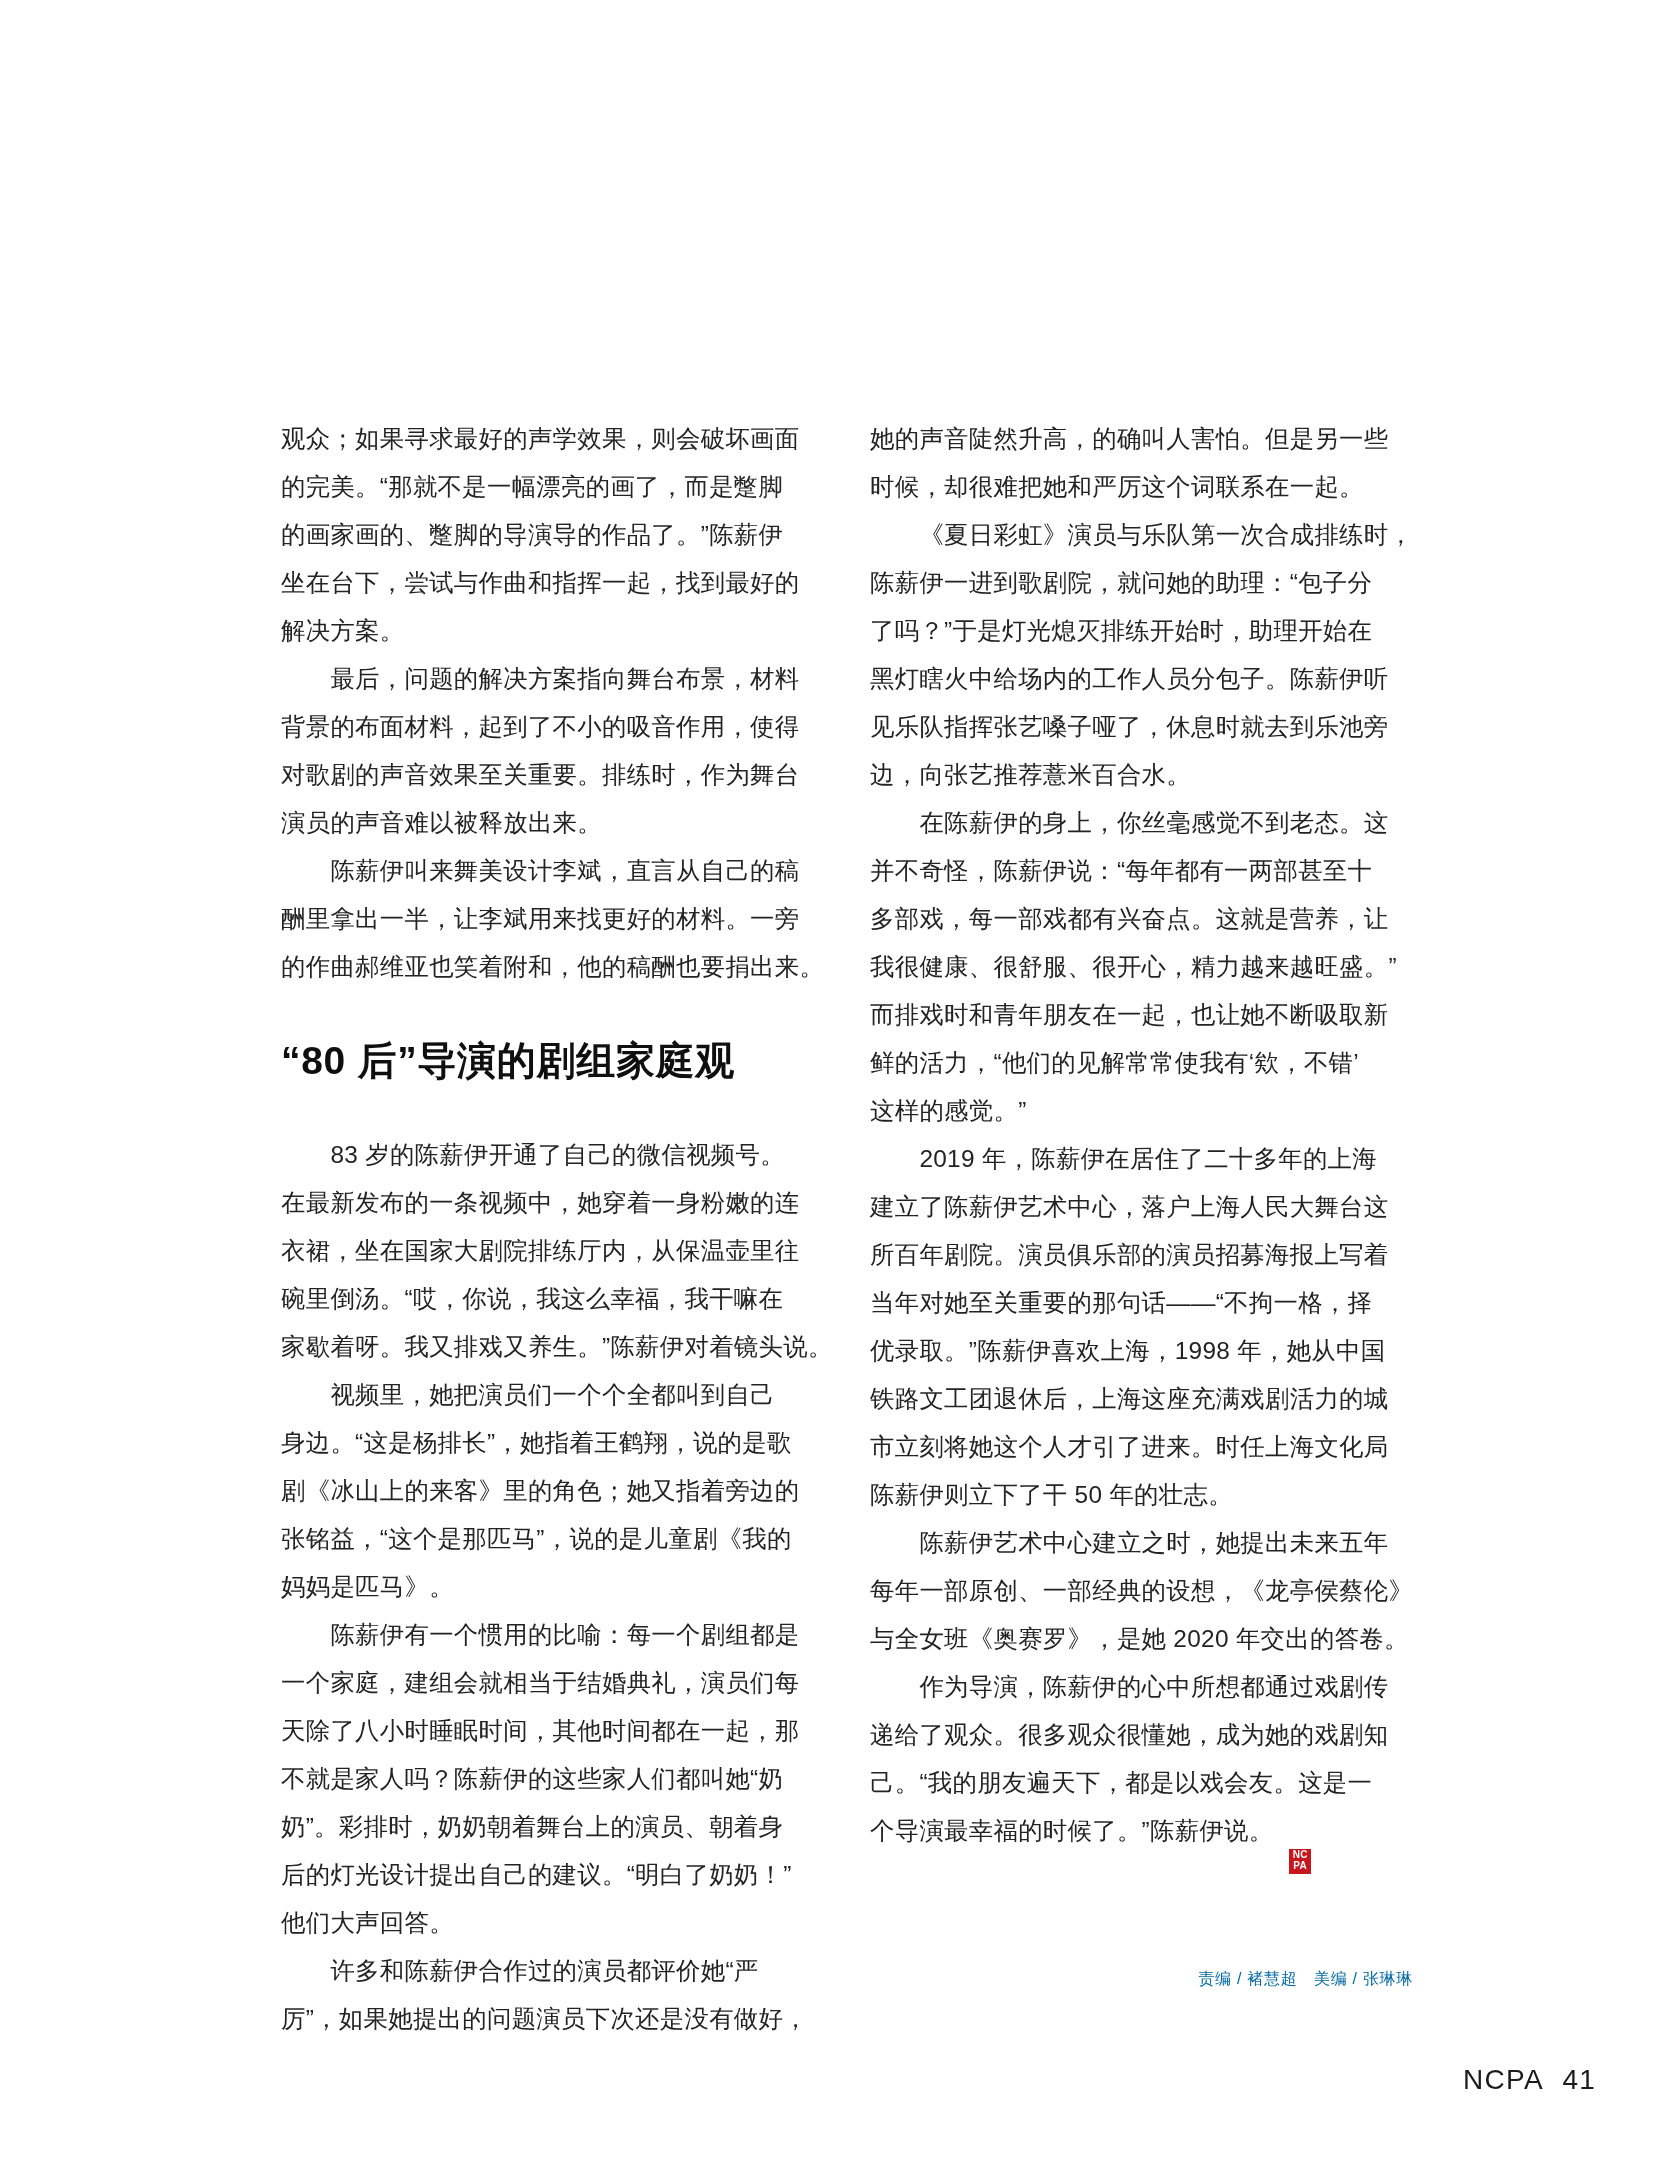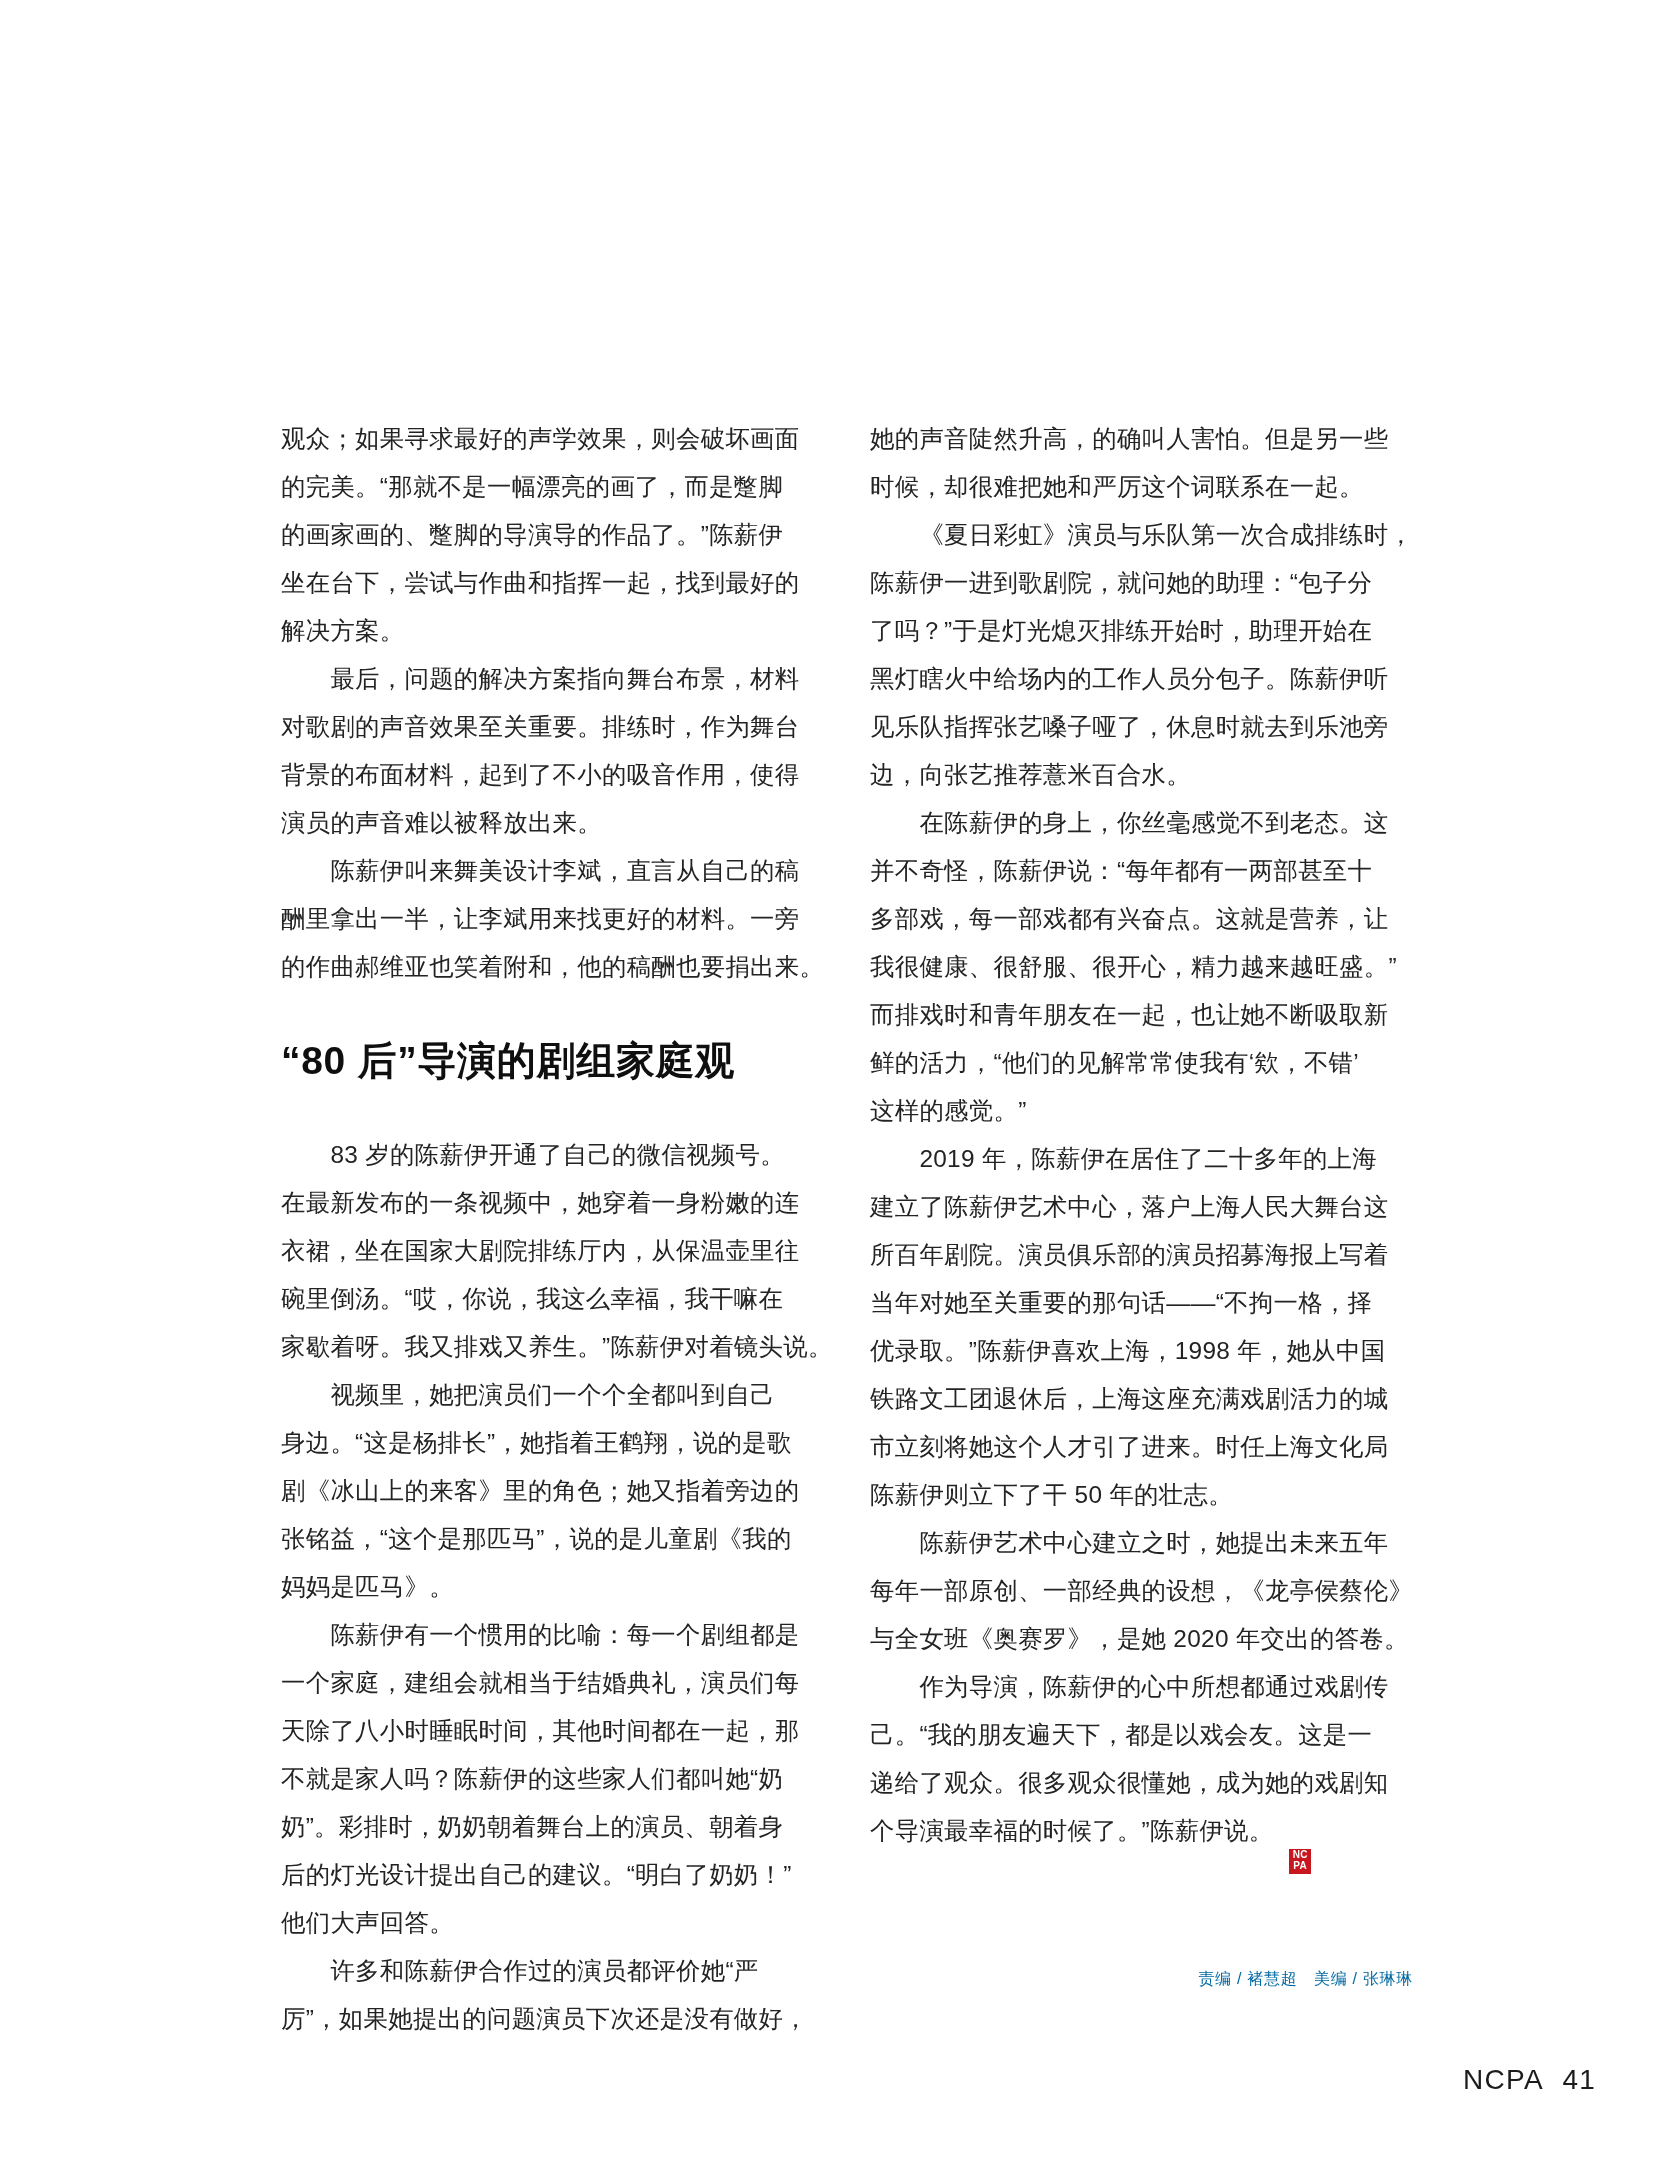--- a/index.html
+++ b/index.html
@@ -87,8 +87,8 @@
         <div class="line">坐在台下，尝试与作曲和指挥一起，找到最好的</div>
         <div class="line">解决方案。</div>
         <div class="line">　　最后，问题的解决方案指向舞台布景，材料</div>
+        <div class="line">背景的布面材料，起到了不小的吸音作用，使得</div>
         <div class="line">对歌剧的声音效果至关重要。排练时，作为舞台</div>
-        <div class="line">背景的布面材料，起到了不小的吸音作用，使得</div>
         <div class="line">演员的声音难以被释放出来。</div>
         <div class="line">　　陈薪伊叫来舞美设计李斌，直言从自己的稿</div>
         <div class="line">酬里拿出一半，让李斌用来找更好的材料。一旁</div>

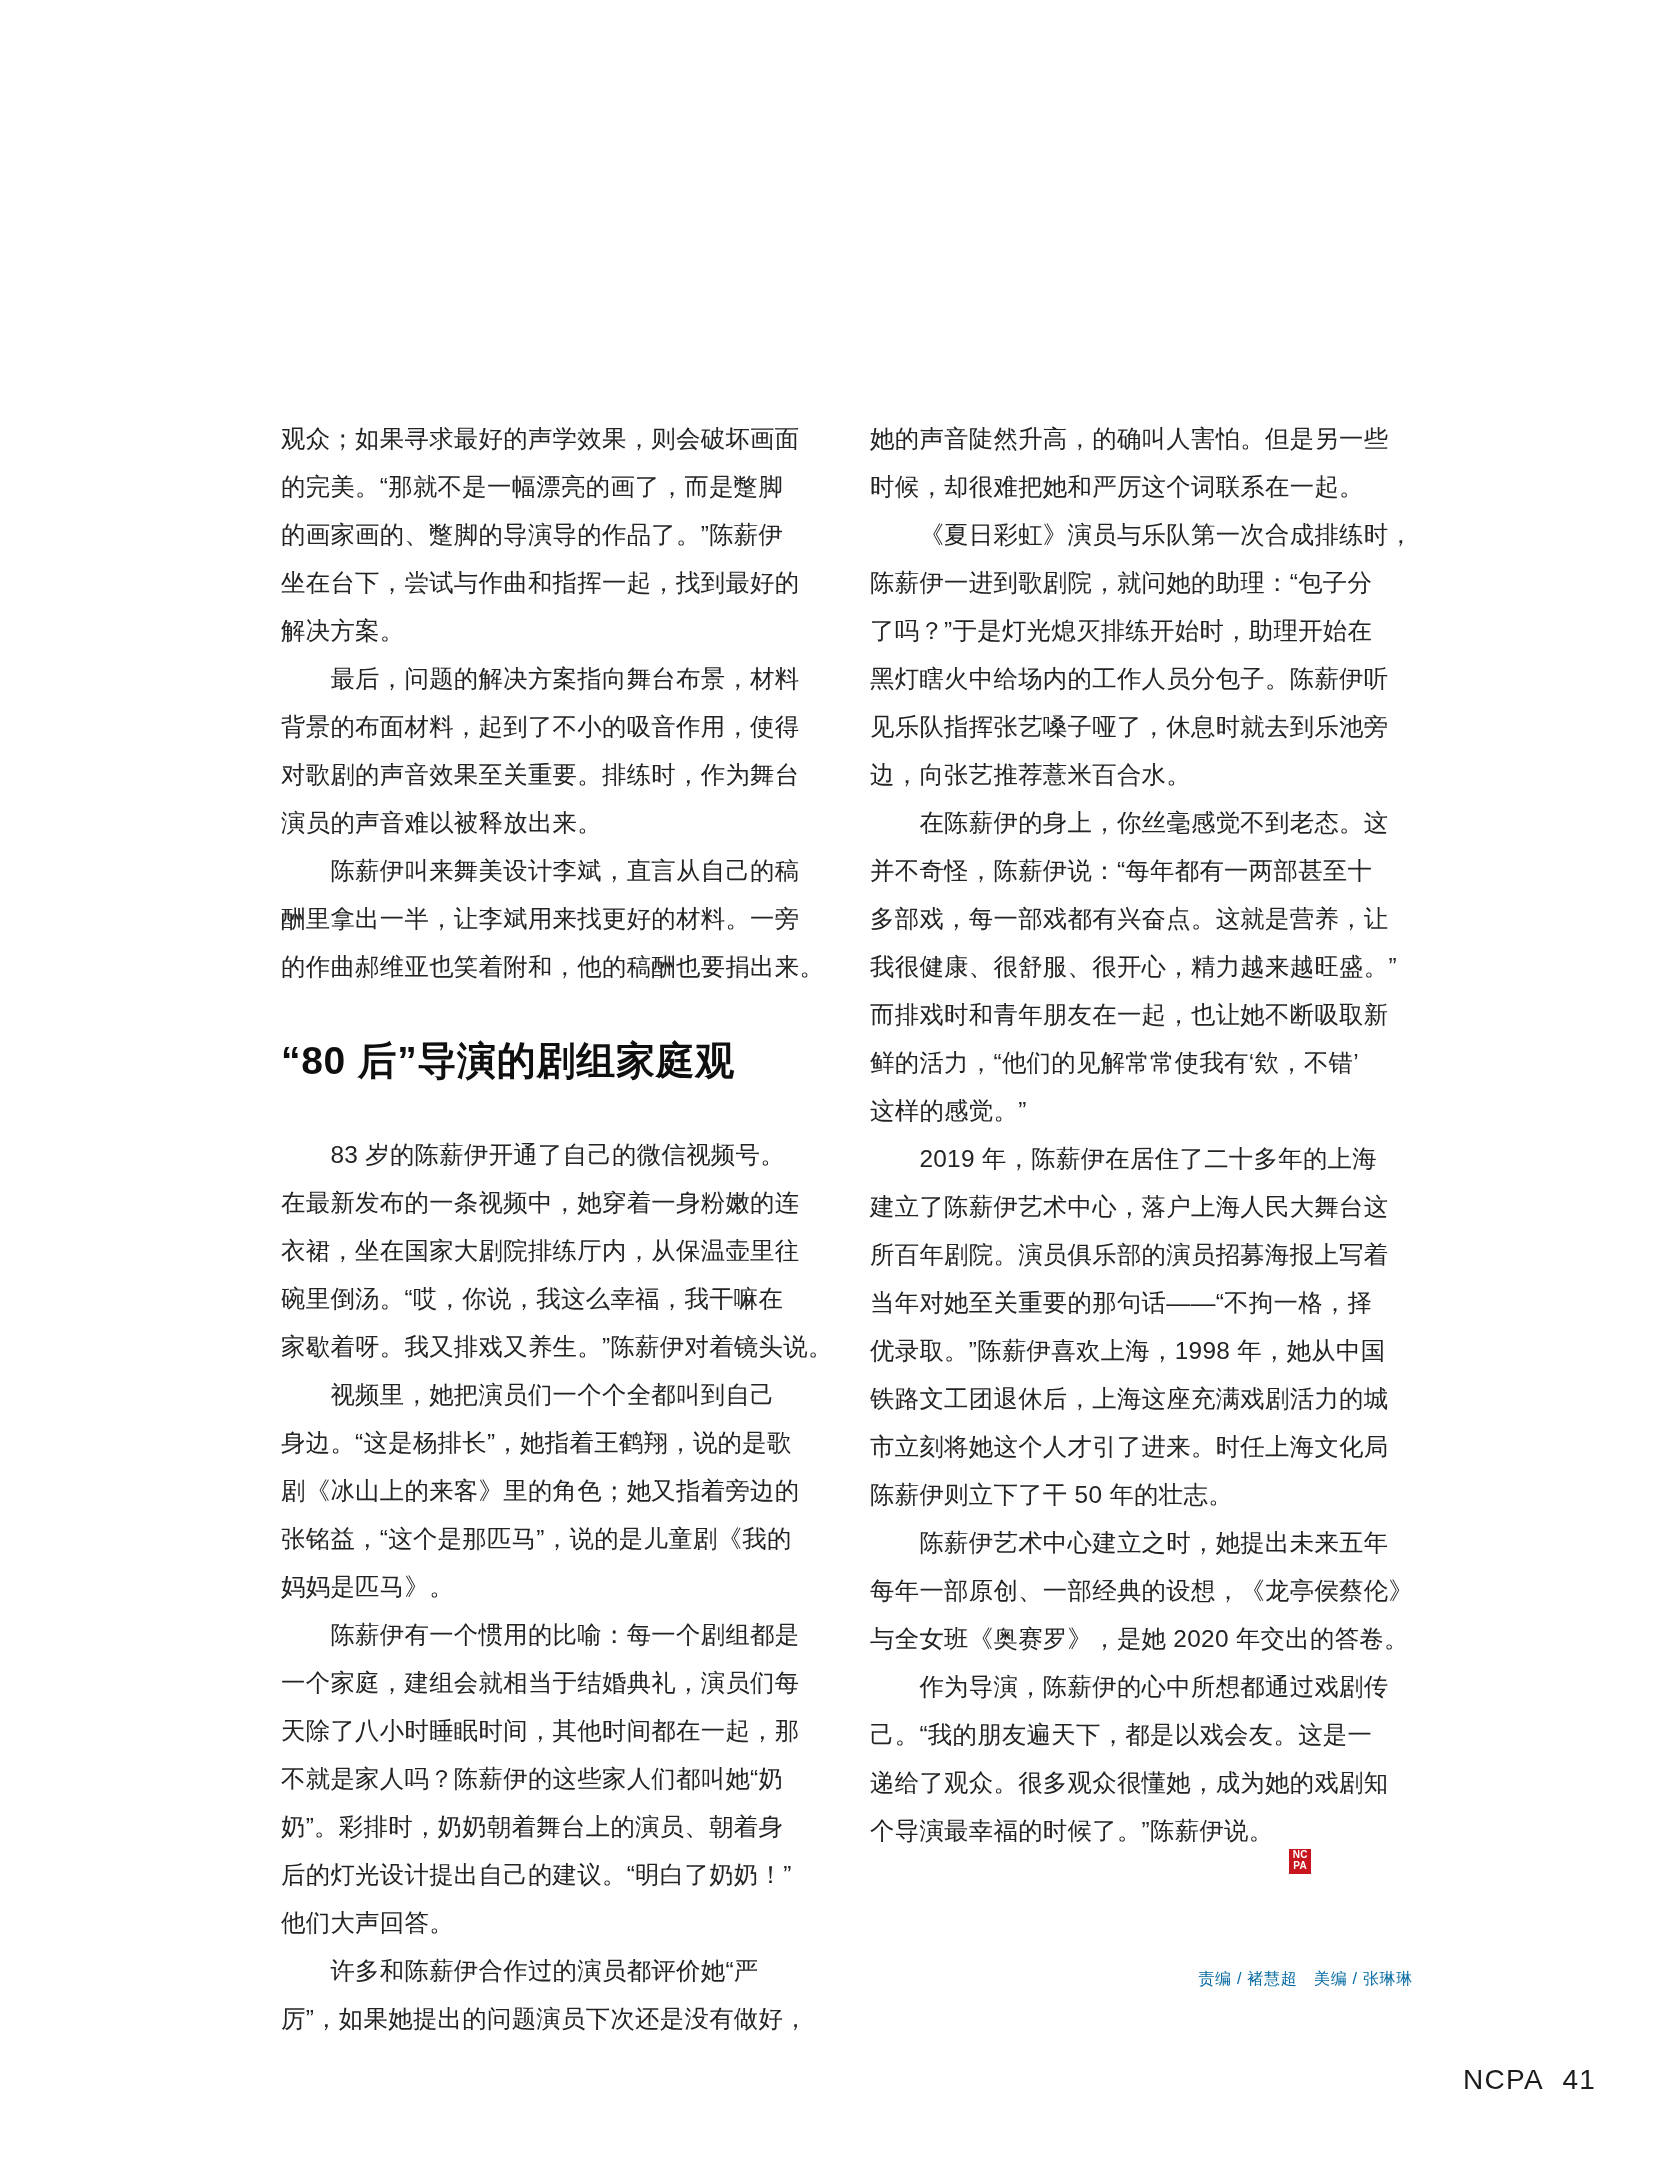--- a/index.html
+++ b/index.html
@@ -147,8 +147,8 @@
         <div class="line">每年一部原创、一部经典的设想，《龙亭侯蔡伦》</div>
         <div class="line">与全女班《奥赛罗》，是她 2020 年交出的答卷。</div>
         <div class="line">　　作为导演，陈薪伊的心中所想都通过戏剧传</div>
+        <div class="line">递给了观众。很多观众很懂她，成为她的戏剧知</div>
         <div class="line">己。“我的朋友遍天下，都是以戏会友。这是一</div>
-        <div class="line">递给了观众。很多观众很懂她，成为她的戏剧知</div>
         <div class="line">个导演最幸福的时候了。”陈薪伊说。</div>
       </div>
   </div>

